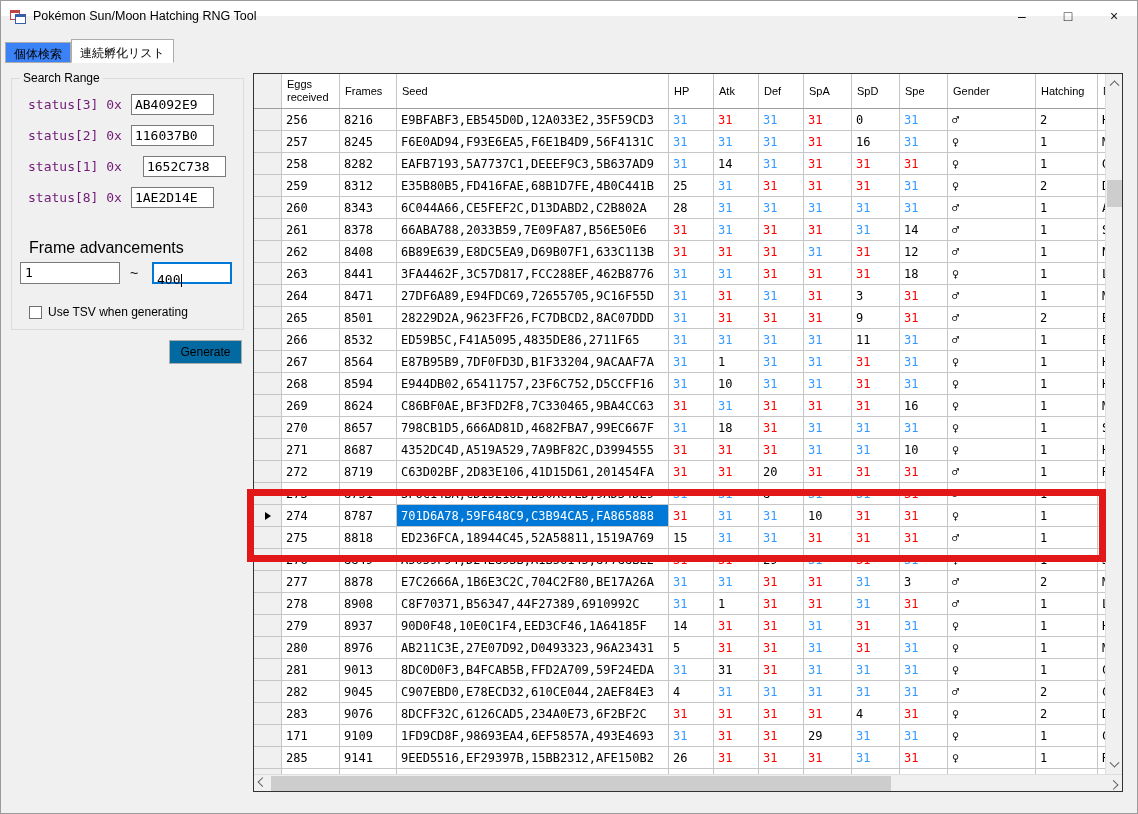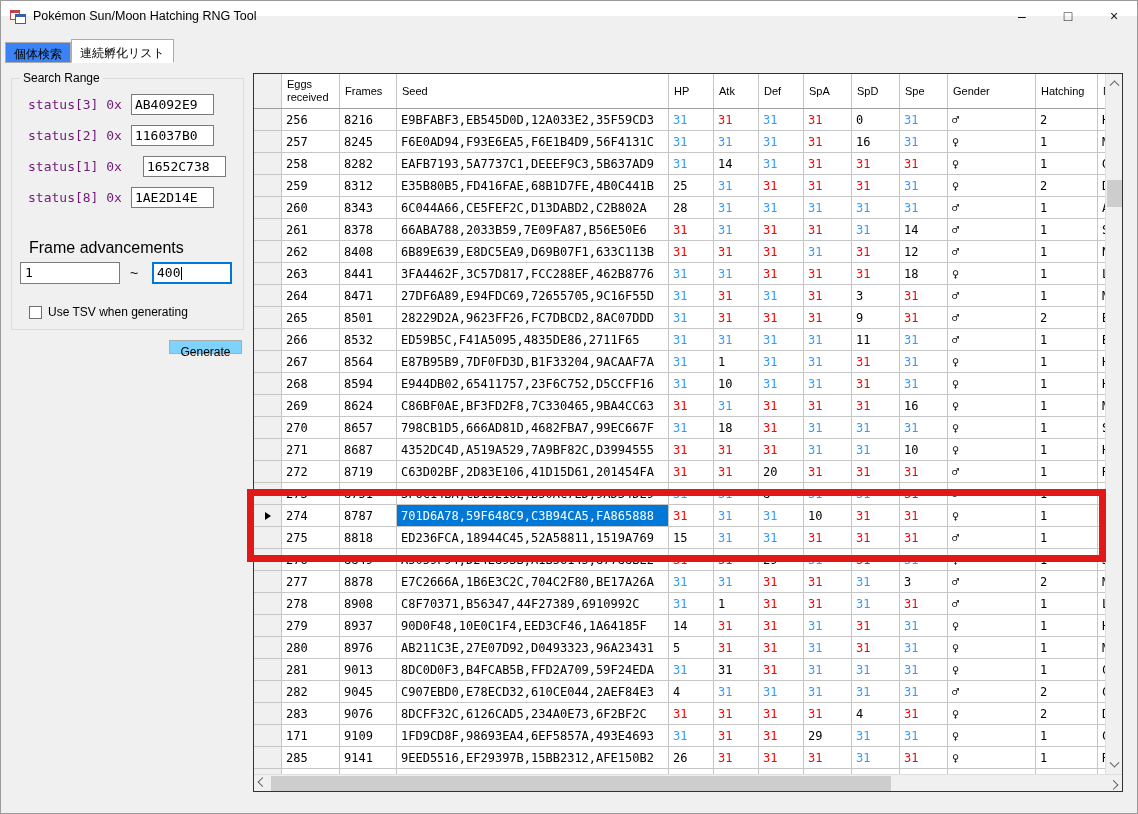--- a/index.html
+++ b/index.html
@@ -34,7 +34,7 @@
                 background:#fff; font-family:"DejaVu Sans Mono", monospace; font-size:13px; padding:2px 4px; }
   #tilde { position:absolute; left:118px; top:186px; font-size:14px; }
   #frame-to { position:absolute; left:140px; top:183px; width:80px; height:22px; border:2px solid #0078d7;
-              background:#fff; font-family:"DejaVu Sans Mono", monospace; font-size:13px; padding:1px 3px; }
+              background:#fff; font-family:"DejaVu Sans Mono", monospace; font-size:13px; padding:8px 3px; }
   .caret { display:inline-block; width:1px; height:13px; background:#000; vertical-align:middle; margin-left:1px; }
   #tsv-row { position:absolute; left:17px; top:226px; display:flex; align-items:center; }
   #tsv-box { width:13px; height:13px; border:1px solid #707070; background:#fff; margin-right:6px; }

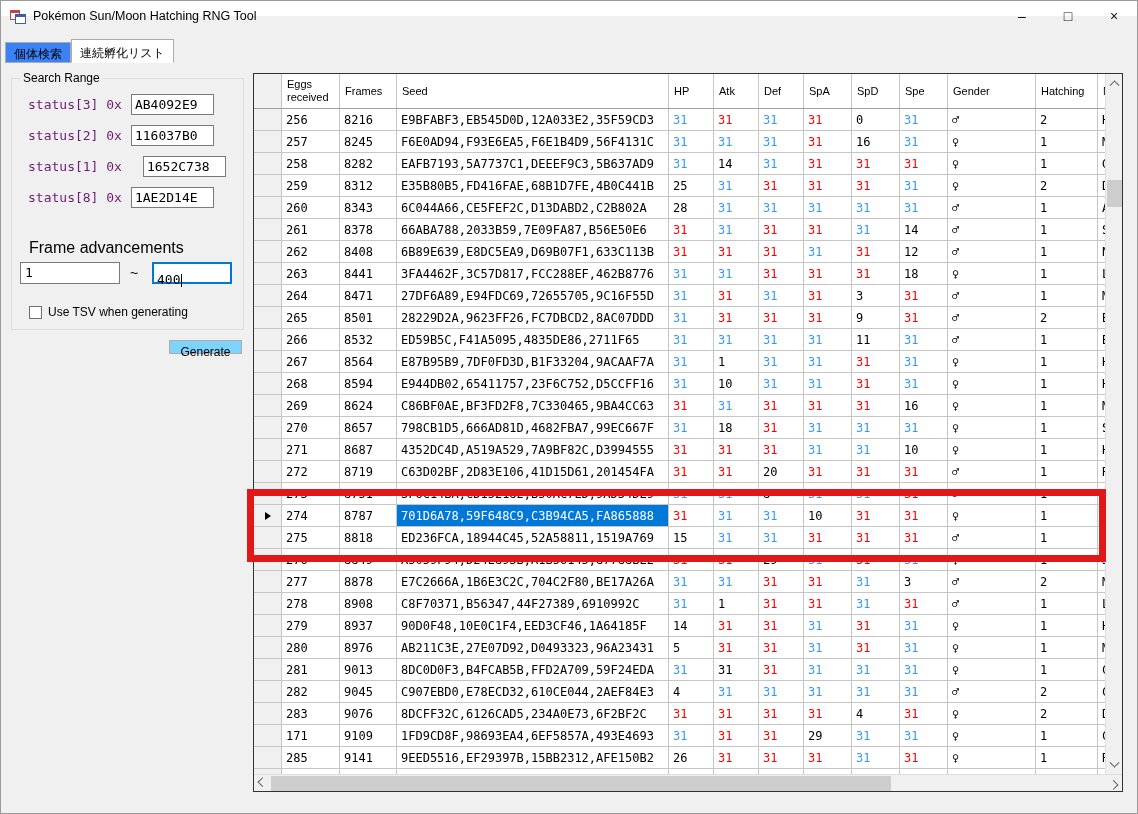--- a/index.html
+++ b/index.html
@@ -39,7 +39,7 @@
   #tsv-row { position:absolute; left:17px; top:226px; display:flex; align-items:center; }
   #tsv-box { width:13px; height:13px; border:1px solid #707070; background:#fff; margin-right:6px; }
   #tsv-label { font-size:12px; }
-  #generate-btn { position:absolute; left:168px; top:339px; width:73px; height:14px; background:#7dd3fc;
+  #generate-btn { position:absolute; left:168px; top:339px; width:73px; height:24px; background:#0369a1;
                   border:1px solid #adadad; font-size:12px; text-align:center; line-height:22px; }
 
   

